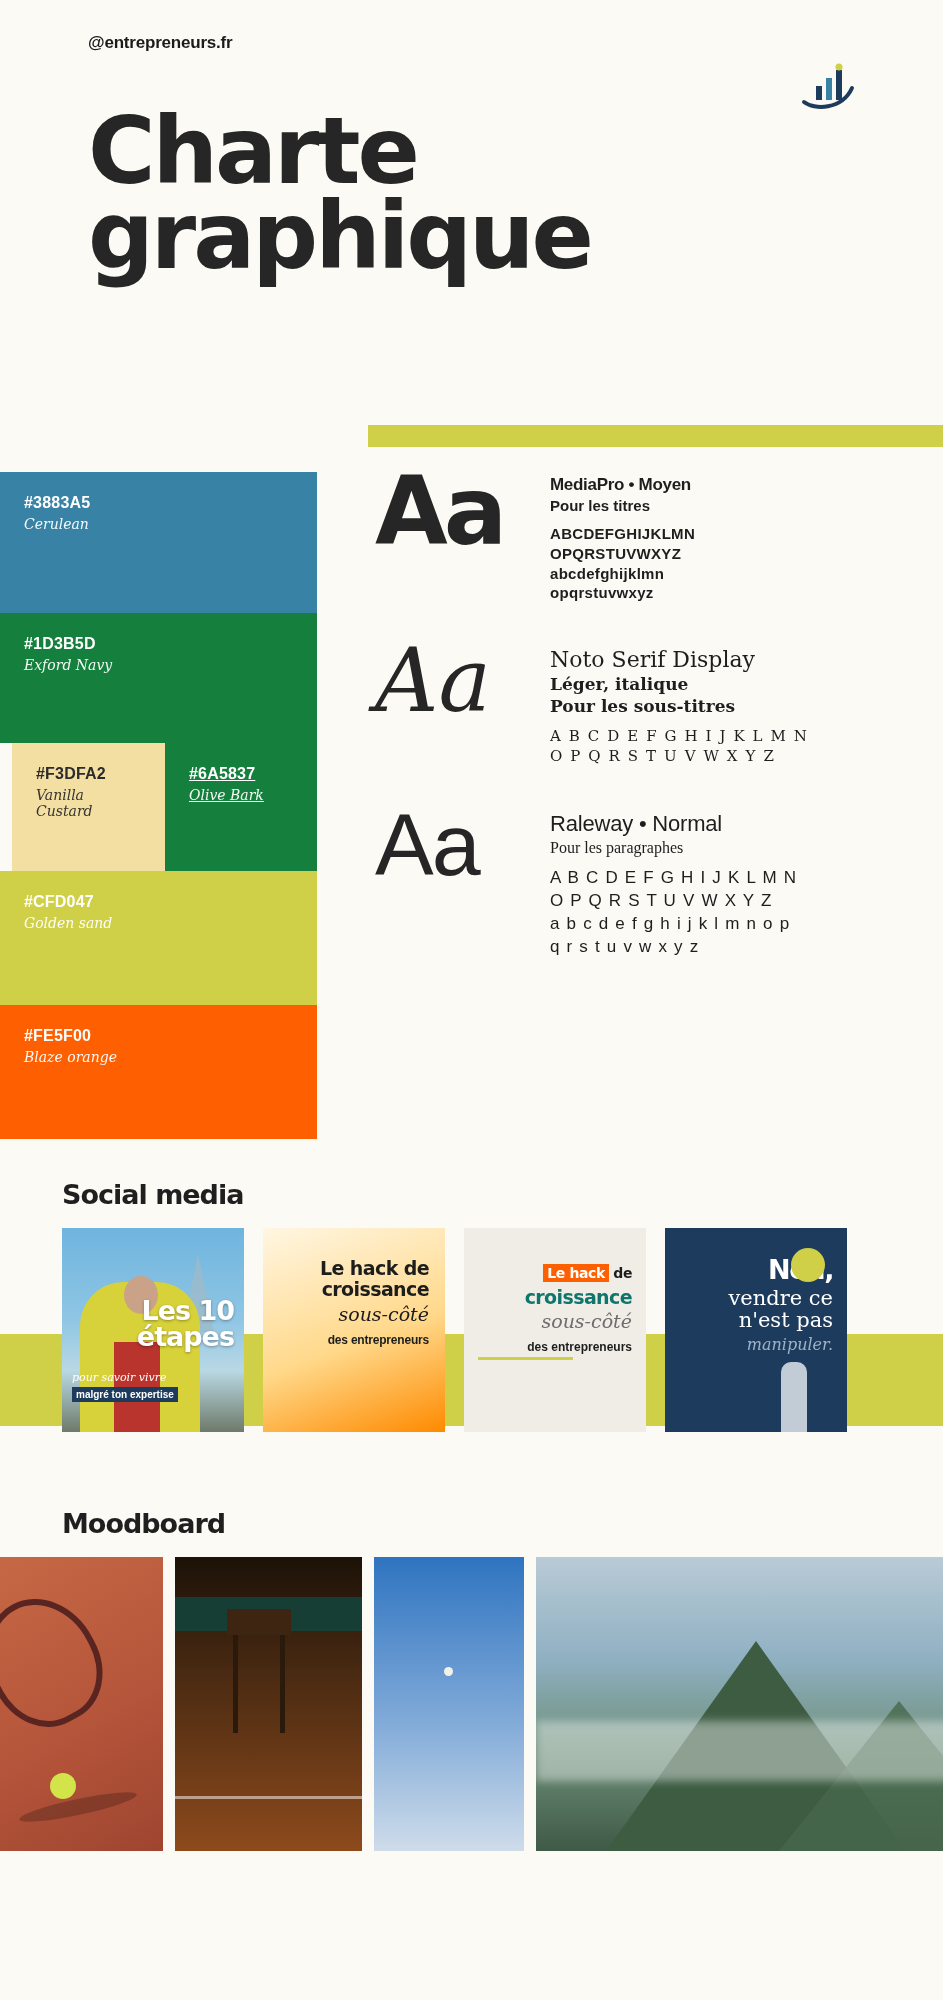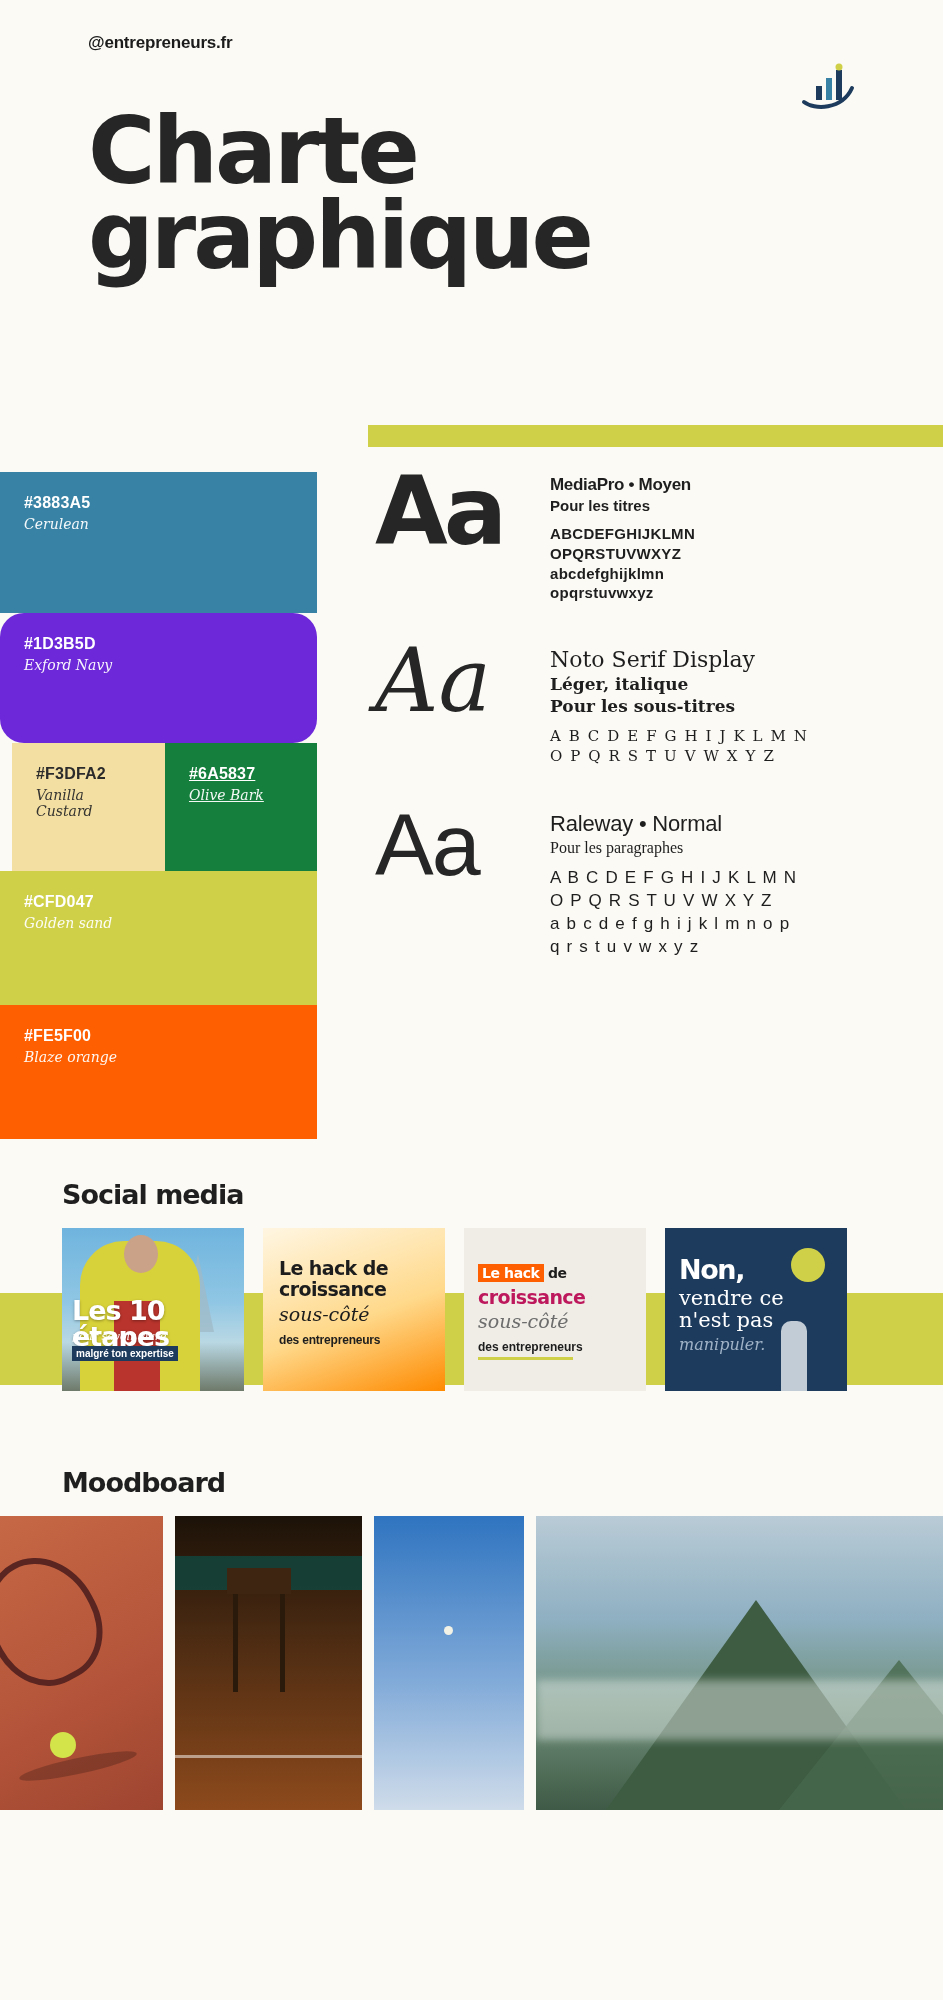--- a/index.html
+++ b/index.html
@@ -52,7 +52,7 @@
   .sw .hex { font-size:16px; font-weight:700; letter-spacing:0.2px; }
   .sw .nm  { font-family:"DejaVu Serif", serif; font-style:italic; font-size:14px; margin-top:4px; opacity:0.95; }
   .sw.cerulean { height:141px; background:#3883A5; }
-  .sw.navy     { height:130px; background:#6d28d9;border-radius:24px; }
+  .sw.navy     { height:130px; background:#15803d; }
   .pair { display:flex;padding-left:12px; }
   .sw.vanilla  { width:159px; height:128px; background:#F3DFA2; color:#2b2b2b; }
   .sw.olive    { width:158px; height:128px; background:#15803d;text-decoration:underline; }

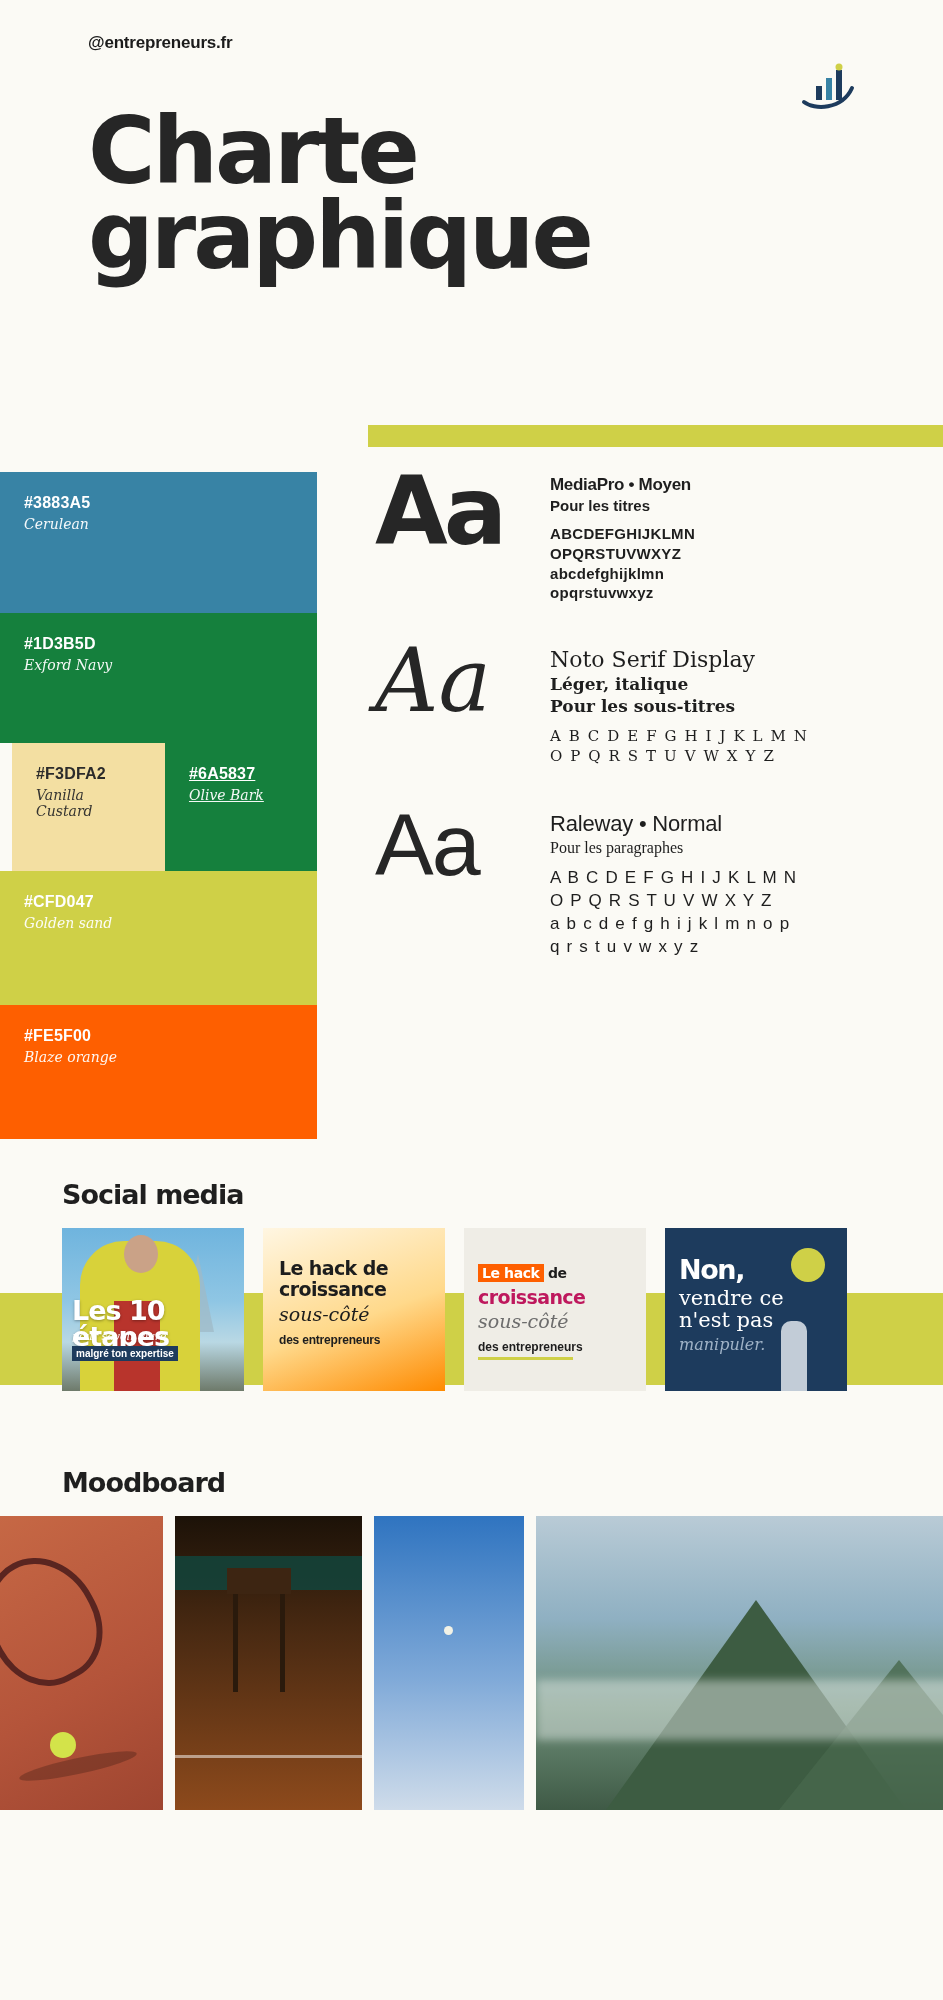--- a/index.html
+++ b/index.html
@@ -86,7 +86,7 @@
   .social { position:relative; padding-bottom:40px; }
   .green-band { position:absolute; left:0; right:0; bottom:46px; height:92px; background:#CFD047; }
   .cards { position:relative; display:flex; gap:19px; padding-left:62px; }
-  .card { width:182px; height:163px; position:relative; overflow:hidden; flex:none; }
+  .card { width:182px; height:204px; position:relative; overflow:hidden; flex:none;text-align:right; }
 
   .card1 { background:linear-gradient(#5fa9d6, #3a6f86); }
   .c1-sky { position:absolute; inset:0; background:linear-gradient(#6fb4de 0%, #8fc6e4 45%, #b9d8e4 70%, #6e7a6a 100%); }

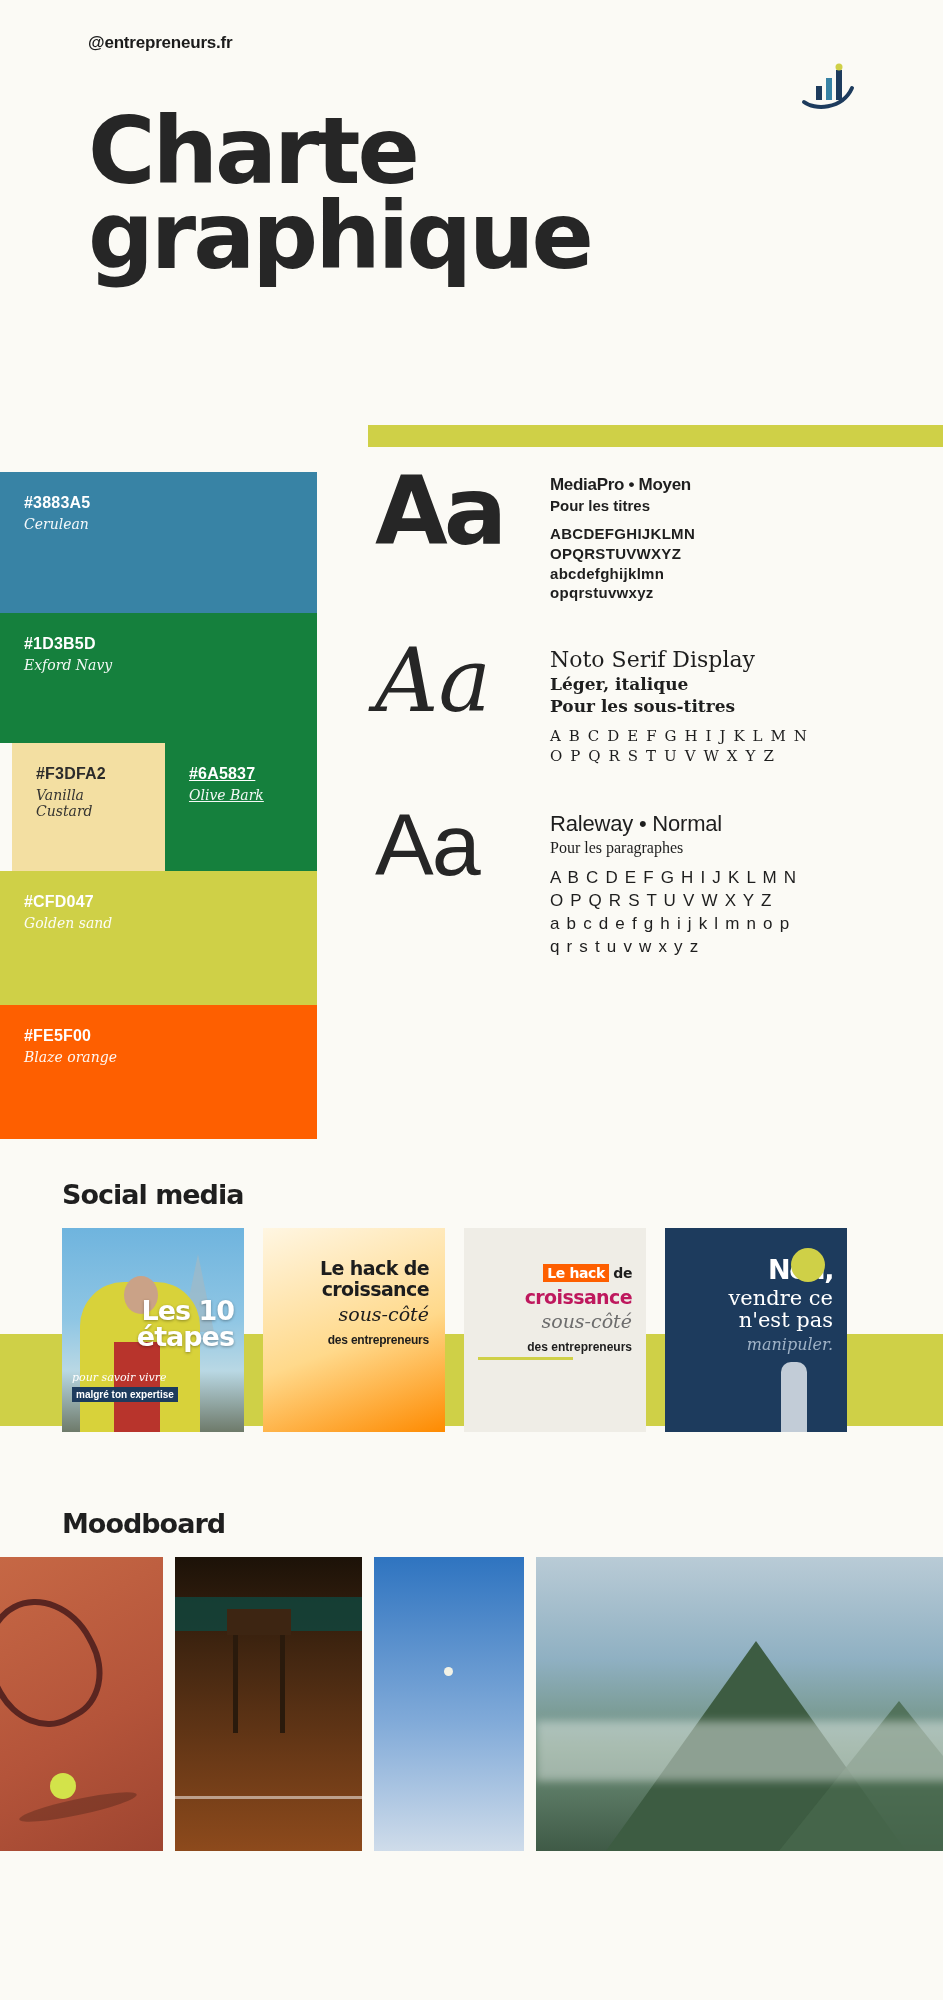--- a/index.html
+++ b/index.html
@@ -111,7 +111,7 @@
   .c3-hl { display:inline-block; background:#FE5F00; color:#fff; font-family:"DejaVu Sans", sans-serif; font-weight:bold;
            font-size:14px; padding:1px 4px; letter-spacing:-0.4px; }
   .c3-de { font-family:"DejaVu Sans", sans-serif; font-weight:bold; font-size:14px; letter-spacing:-0.4px; color:#1d1d1d; }
-  .c3-l2 { font-family:"DejaVu Sans", sans-serif; font-weight:bold; font-size:19px; letter-spacing:-0.6px; margin-top:4px; color:#be185d; }
+  .c3-l2 { font-family:"DejaVu Sans", sans-serif; font-weight:bold; font-size:19px; letter-spacing:-0.6px; margin-top:4px; color:#0f766e; }
   .c3-l3 { font-family:"DejaVu Serif", serif; font-style:italic; font-size:19px; color:#6d6d6d; margin-top:2px; }
   .c3-l4 { font-size:12px; font-weight:700; margin-top:8px; color:#1d1d1d; }
   .c3-ul { width:95px; height:3px; background:#CFD047; margin-top:3px; }

